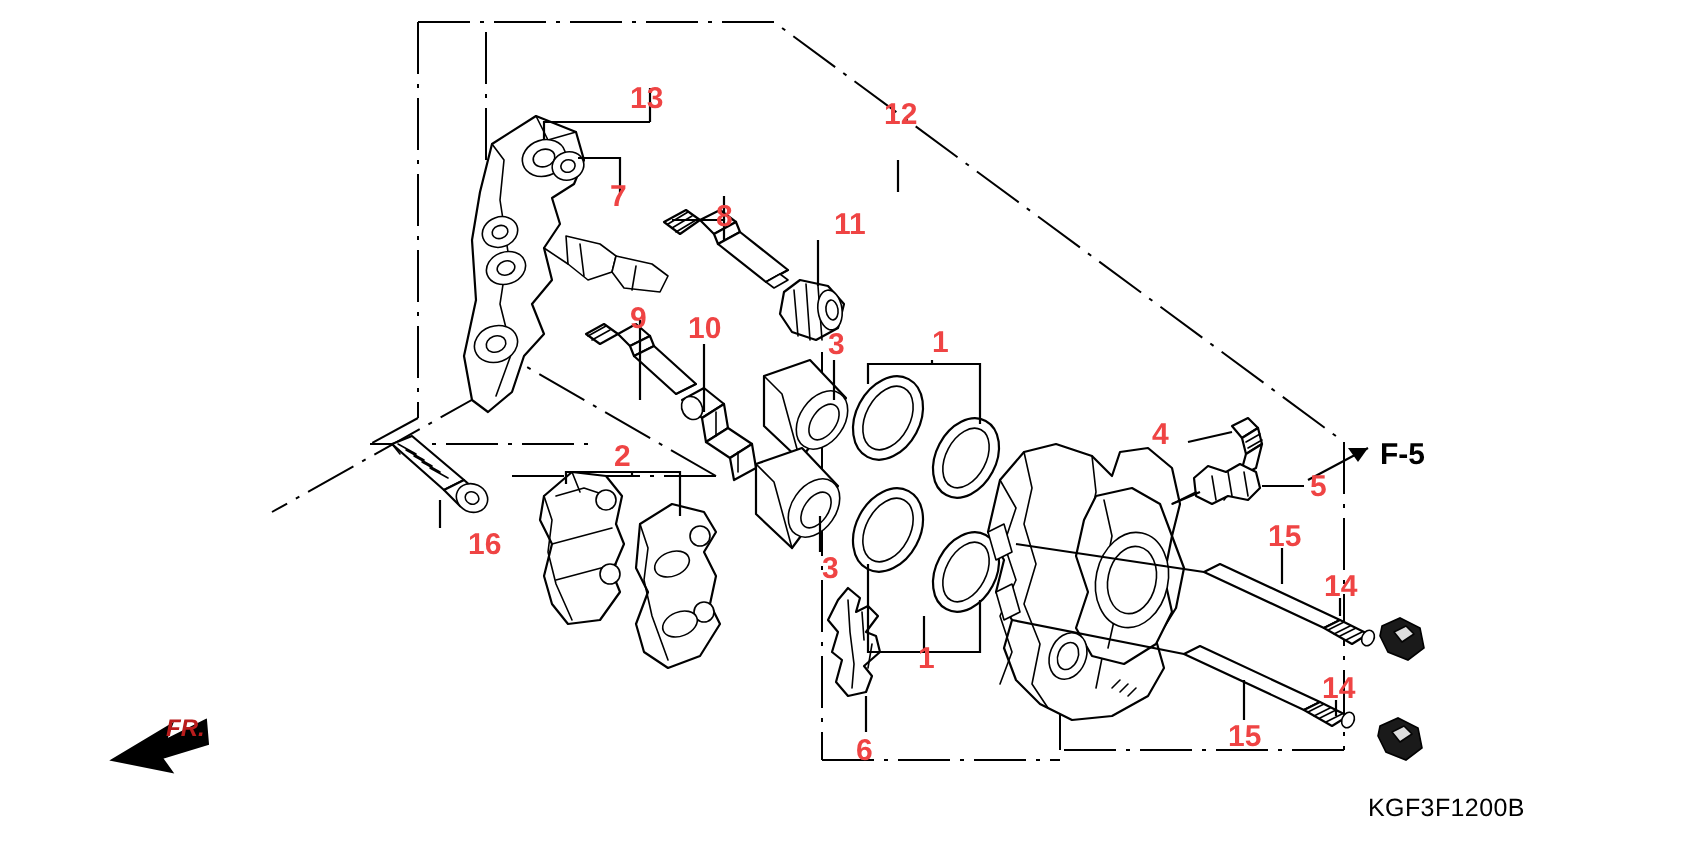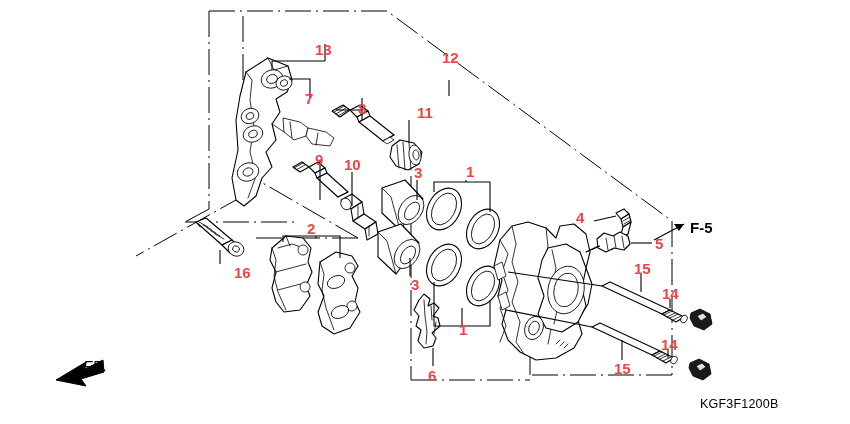--- a/index.html
+++ b/index.html
@@ -44,10 +44,10 @@
   .fr-label {
     position: absolute;
     font-family: "Liberation Sans", sans-serif;
-    font-size: 15px;
-    font-weight: 400;
+    font-size: 12px;
+    font-weight: 700;
     font-style: italic;
-    color: #000000;
+    color: #b91c1c;
     white-space: nowrap;
   }
   .drawing-code {

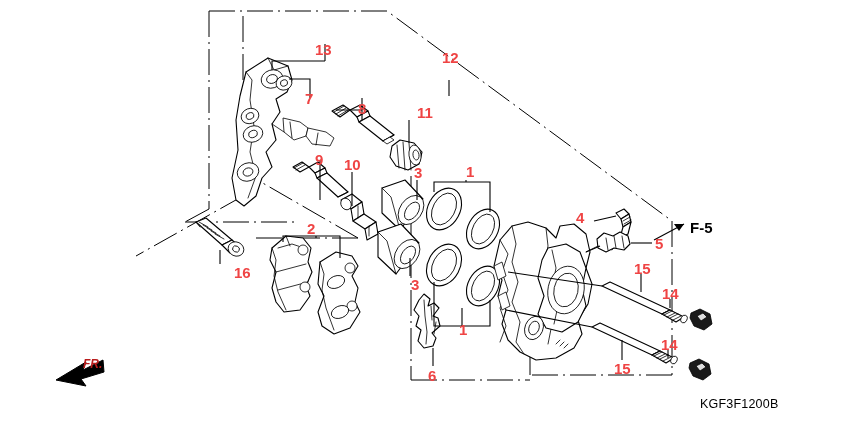--- a/index.html
+++ b/index.html
@@ -392,7 +392,7 @@
 
   <span class="fr-label" style="left:83px; top:357px;">FR.</span>
 
-  <span class="drawing-code" style="left:700px; top:397px;text-align:center;">KGF3F1200B</span>
+  <span class="drawing-code" style="left:684px; top:397px;text-align:center;">KGF3F1200B</span>
 
 </div>
 

